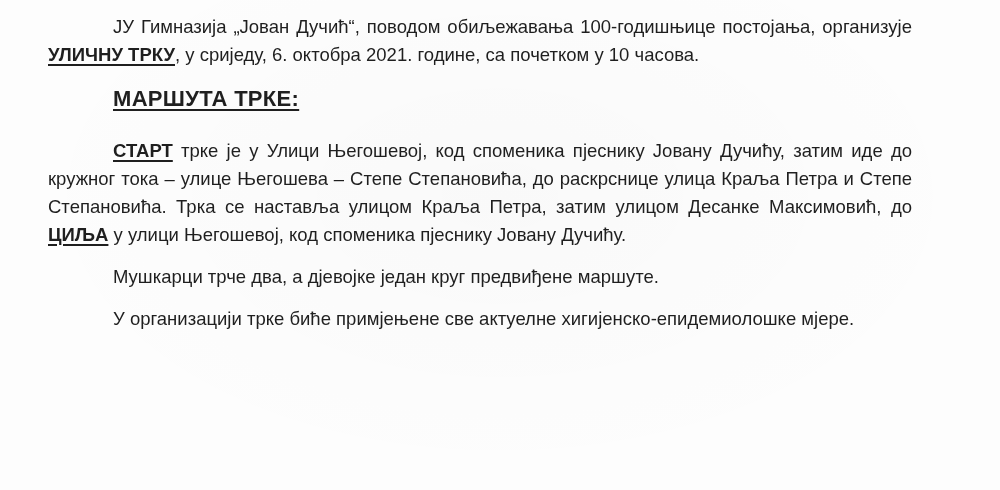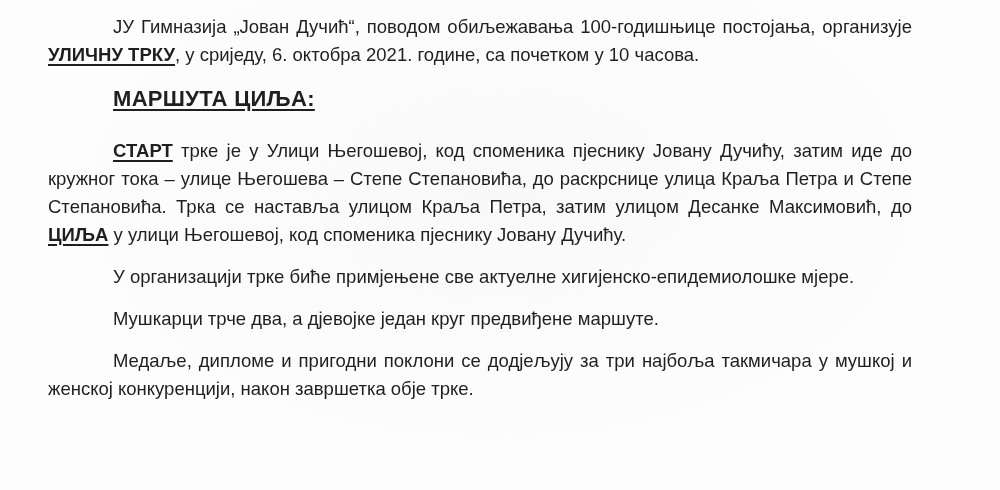--- a/index.html
+++ b/index.html
@@ -55,7 +55,7 @@
 <div class="doc-page">
   <div class="doc-body" id="doc-body">
       <p class="body"><span>ЈУ Гимназија „Јован Дучић“, поводом обиљежавања 100-годишњице постојања, организује </span><span class="run-bold run-underline">УЛИЧНУ ТРКУ</span><span>, у сриједу, 6. октобра 2021. године, са почетком у 10 часова.</span></p>
-      <p class="heading"><span class="run-bold run-underline">МАРШУТА ЦИЉА:</span></p>
+      <p class="heading"><span class="run-bold run-underline">МАРШУТА ТРКЕ:</span></p>
       <p class="body"><span class="run-bold run-underline">СТАРТ</span><span> трке је у Улици Његошевој, код споменика пјеснику Јовану Дучићу, затим иде до кружног тока – улице Његошева – Степе Степановића, до раскрснице улица Краља Петра и Степе Степановића. Трка се наставља улицом Краља Петра, затим улицом Десанке Максимовић, до </span><span class="run-bold run-underline">ЦИЉА</span><span> у улици Његошевој, код споменика пјеснику Јовану Дучићу.</span></p>
       <p class="body"><span>У организацији трке биће примјењене све актуелне хигијенско-епидемиолошке мјере.</span></p>
       <p class="body"><span>Мушкарци трче два, а дјевојке један круг предвиђене маршуте.</span></p>

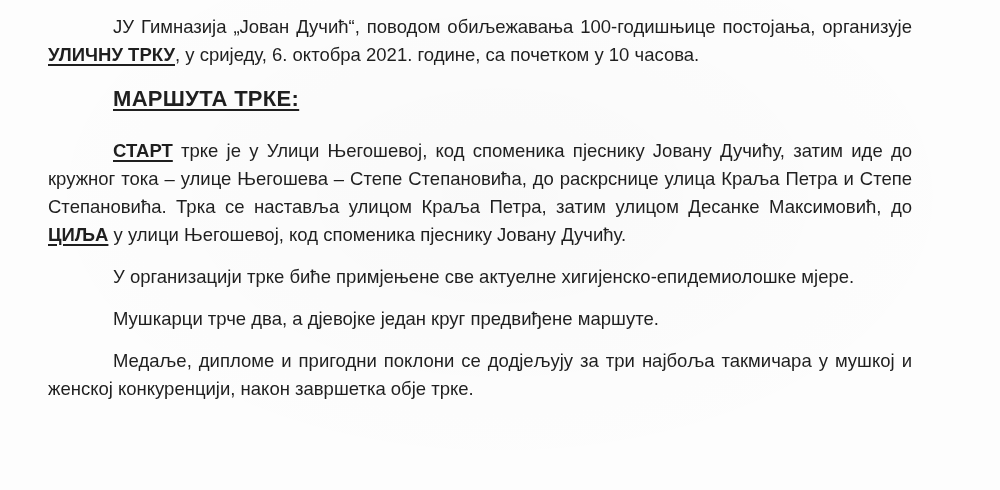--- a/index.html
+++ b/index.html
@@ -57,8 +57,8 @@
       <p class="body"><span>ЈУ Гимназија „Јован Дучић“, поводом обиљежавања 100-годишњице постојања, организује </span><span class="run-bold run-underline">УЛИЧНУ ТРКУ</span><span>, у сриједу, 6. октобра 2021. године, са почетком у 10 часова.</span></p>
       <p class="heading"><span class="run-bold run-underline">МАРШУТА ТРКЕ:</span></p>
       <p class="body"><span class="run-bold run-underline">СТАРТ</span><span> трке је у Улици Његошевој, код споменика пјеснику Јовану Дучићу, затим иде до кружног тока – улице Његошева – Степе Степановића, до раскрснице улица Краља Петра и Степе Степановића. Трка се наставља улицом Краља Петра, затим улицом Десанке Максимовић, до </span><span class="run-bold run-underline">ЦИЉА</span><span> у улици Његошевој, код споменика пјеснику Јовану Дучићу.</span></p>
+      <p class="body"><span>Мушкарци трче два, а дјевојке један круг предвиђене маршуте.</span></p>
       <p class="body"><span>У организацији трке биће примјењене све актуелне хигијенско-епидемиолошке мјере.</span></p>
-      <p class="body"><span>Мушкарци трче два, а дјевојке један круг предвиђене маршуте.</span></p>
       <p class="body"><span>Медаље, дипломе и пригодни поклони се додјељују за три најбоља такмичара у мушкој и женској конкуренцији, након завршетка обје трке.</span></p>
     </div>
 </div>

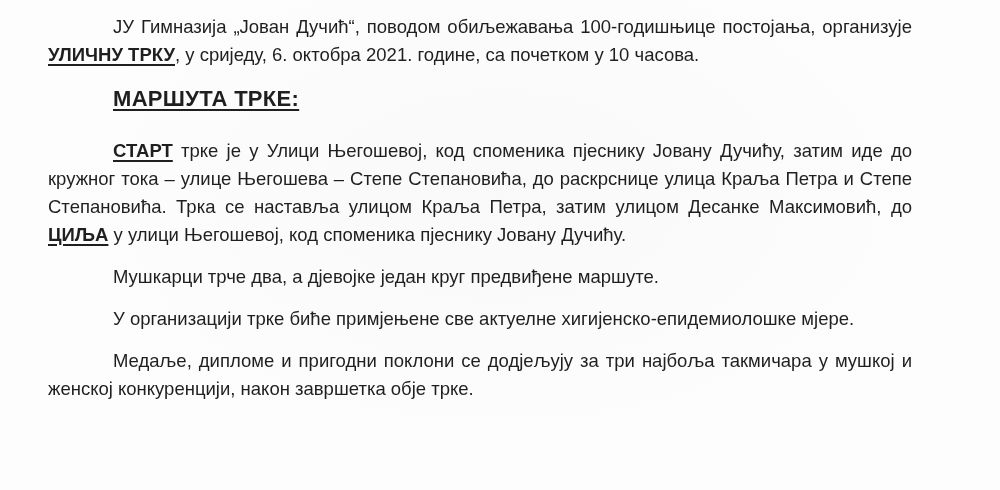--- a/index.html
+++ b/index.html
@@ -59,7 +59,6 @@
       <p class="body"><span class="run-bold run-underline">СТАРТ</span><span> трке је у Улици Његошевој, код споменика пјеснику Јовану Дучићу, затим иде до кружног тока – улице Његошева – Степе Степановића, до раскрснице улица Краља Петра и Степе Степановића. Трка се наставља улицом Краља Петра, затим улицом Десанке Максимовић, до </span><span class="run-bold run-underline">ЦИЉА</span><span> у улици Његошевој, код споменика пјеснику Јовану Дучићу.</span></p>
       <p class="body"><span>Мушкарци трче два, а дјевојке један круг предвиђене маршуте.</span></p>
       <p class="body"><span>У организацији трке биће примјењене све актуелне хигијенско-епидемиолошке мјере.</span></p>
-      <p class="body"><span>Медаље, дипломе и пригодни поклони се додјељују за три најбоља такмичара у мушкој и женској конкуренцији, након завршетка обје трке.</span></p>
     </div>
 </div>
 

